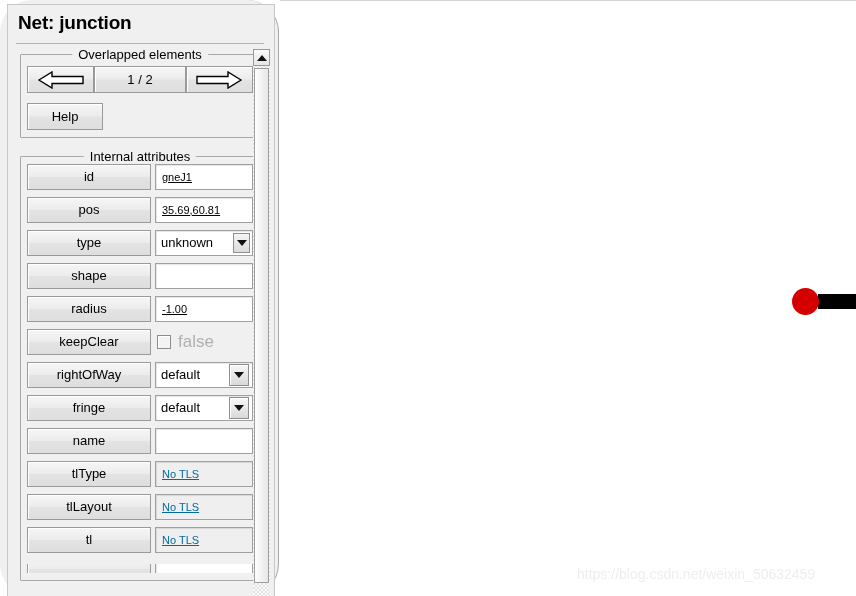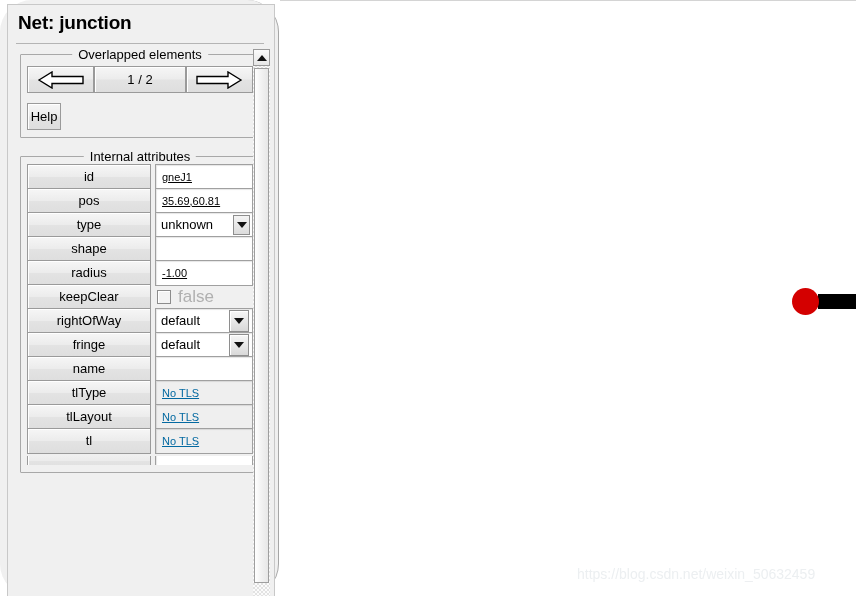--- a/index.html
+++ b/index.html
@@ -131,7 +131,7 @@
 
   .help-row { margin-top: 3px; }
   .help-btn {
-    width: 34px;
+    width: 76px;
     height: 27px;
     justify-content: center;
   }

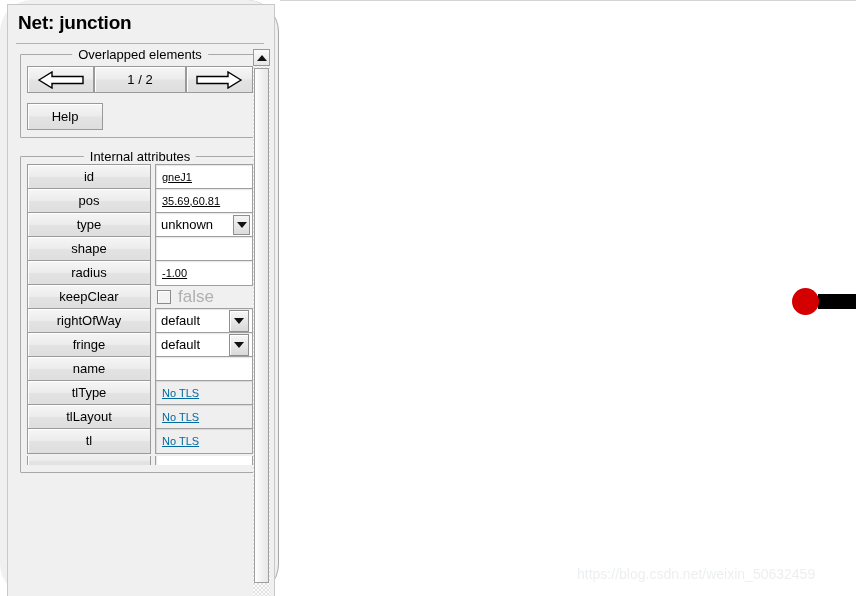--- a/index.html
+++ b/index.html
@@ -141,7 +141,7 @@
     display: flex;
     align-items: center;
     height: 17px;
-    margin-bottom: 7px;
+    margin-bottom: 16px;
   }
   .attr-row:last-child { margin-bottom: 0; }
 

